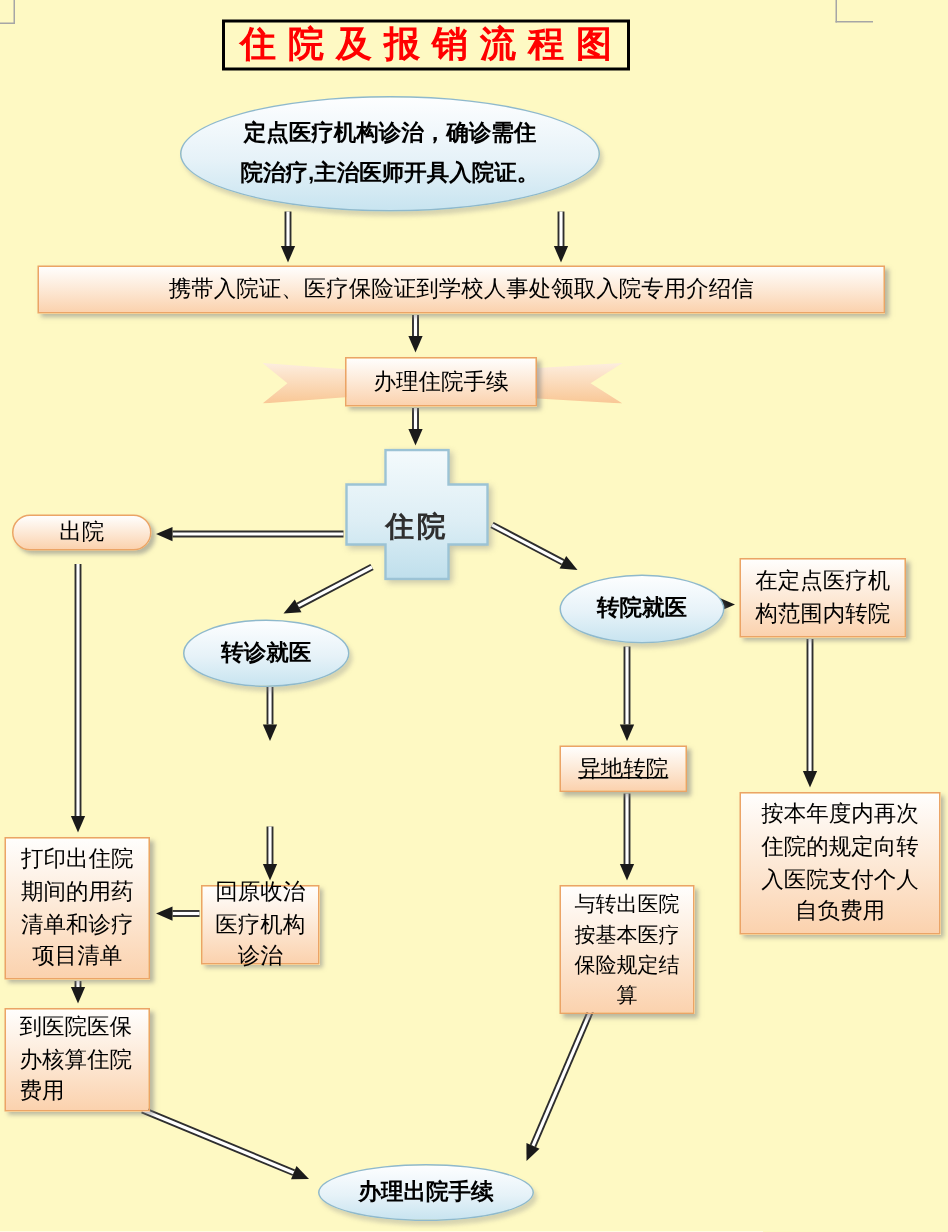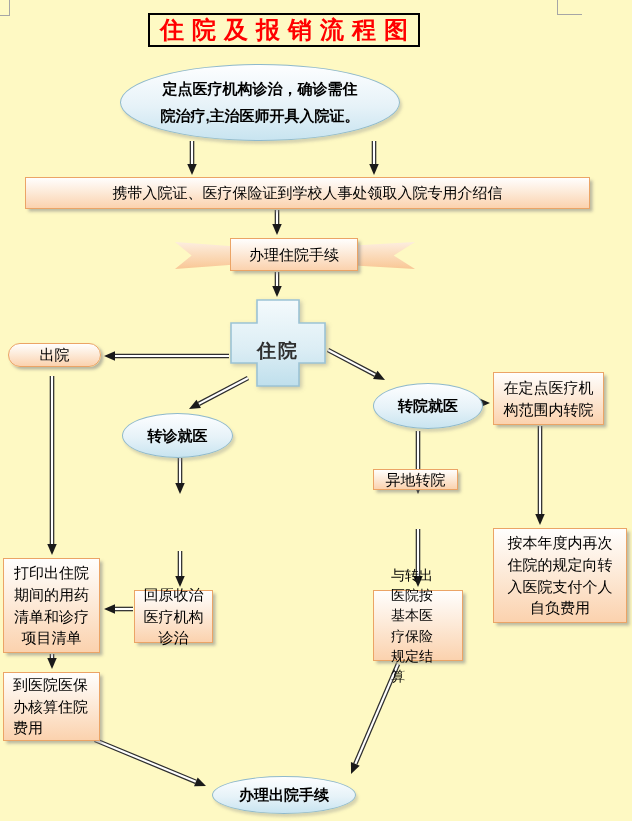--- a/index.html
+++ b/index.html
@@ -186,7 +186,7 @@
   <div class="node obox" style="left:493px;top:372px;width:111px;height:53px;padding:0 7px;">在定点医疗机构范围内转院</div>
 
 
-  <div class="node obox" style="left:373px;top:469px;width:85px;height:21px;">异地转院</div>
+  <div class="node obox" style="left:373px;top:497px;width:85px;height:31px;text-decoration:underline;">异地转院</div>
 
   <div class="node obox" style="left:134px;top:590px;width:79px;height:53px;padding:12px 8px;text-align:center;">回原收治医疗机构诊治</div>
 

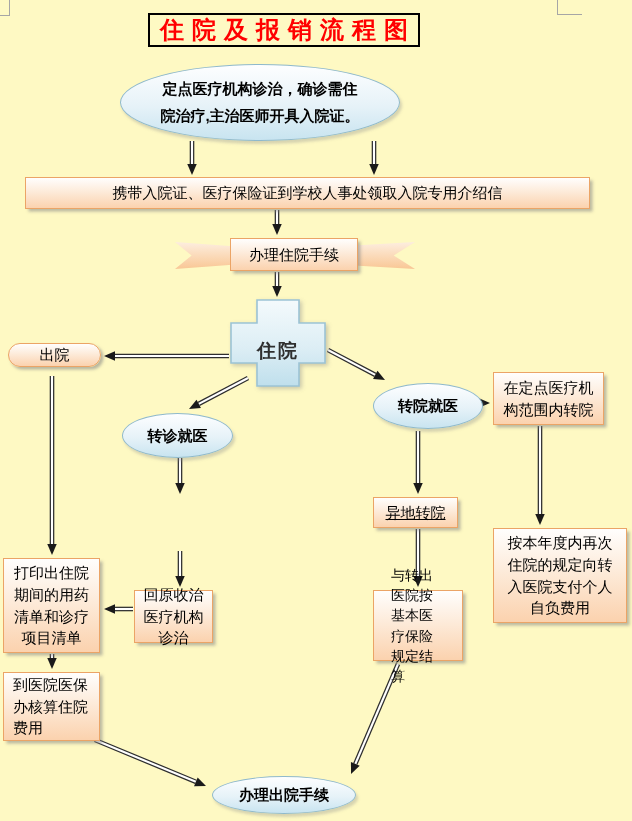--- a/index.html
+++ b/index.html
@@ -192,7 +192,7 @@
 
   <div class="node obox" style="left:493px;top:528px;width:134px;height:95px;padding:16px 12px;">按本年度内再次住院的规定向转入医院支付个人自负费用</div>
 
-  <div class="node obox ta-left" style="left:373px;top:590px;width:90px;height:71px;padding:0 17px;font-size:14px;">与转出医院按基本医疗保险规定结算</div>
+  <div class="node obox ta-left" style="left:373px;top:590px;width:90px;height:86px;padding:0 3px;font-size:14px;text-align:center;">与转出医院按基本医疗保险规定结算</div>
 
   <div class="node obox" style="left:3px;top:558px;width:97px;height:95px;padding:0 9px;">打印出住院期间的用药清单和诊疗项目清单</div>
 

